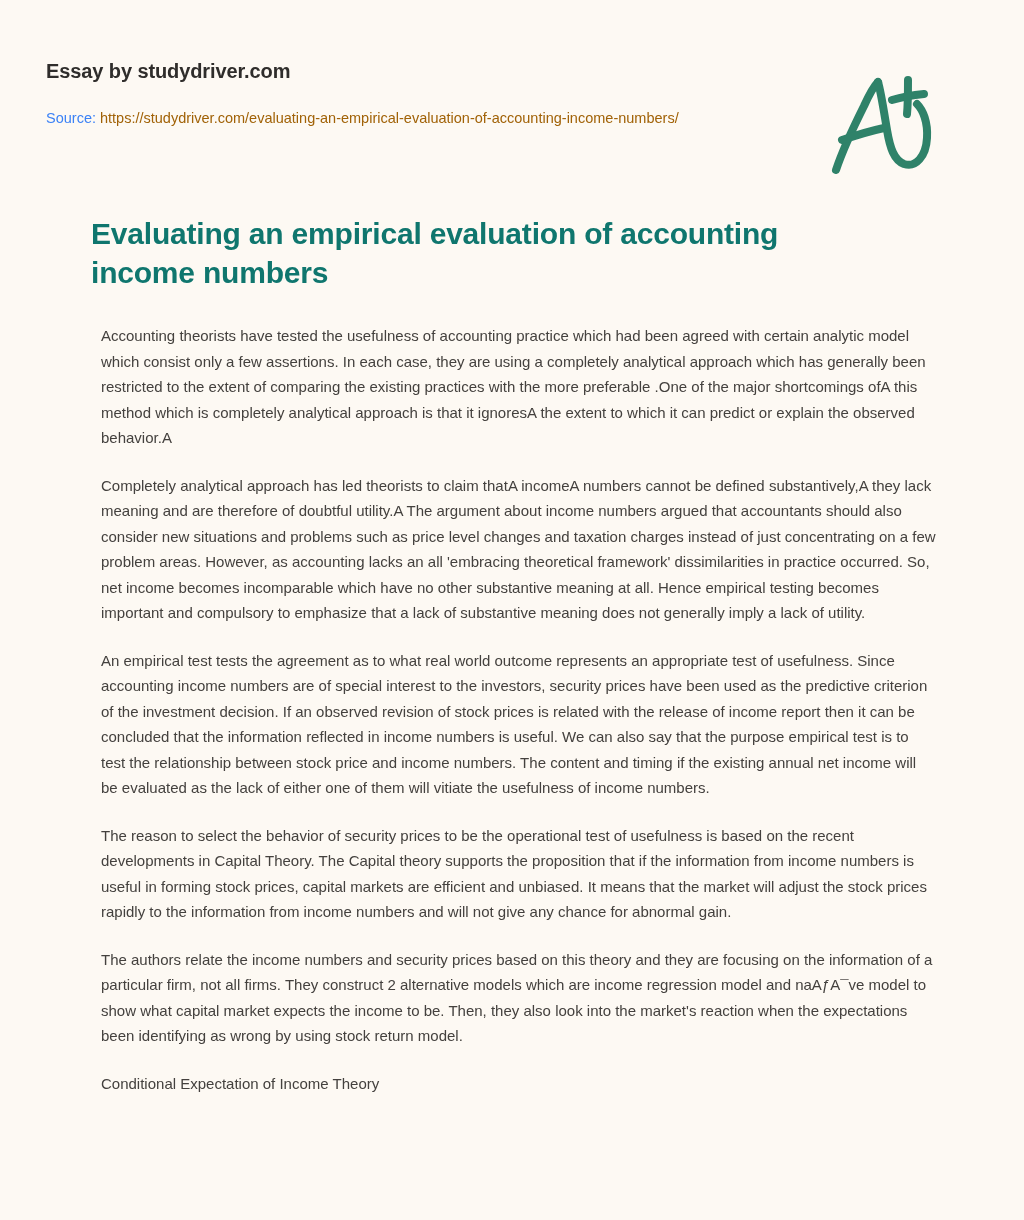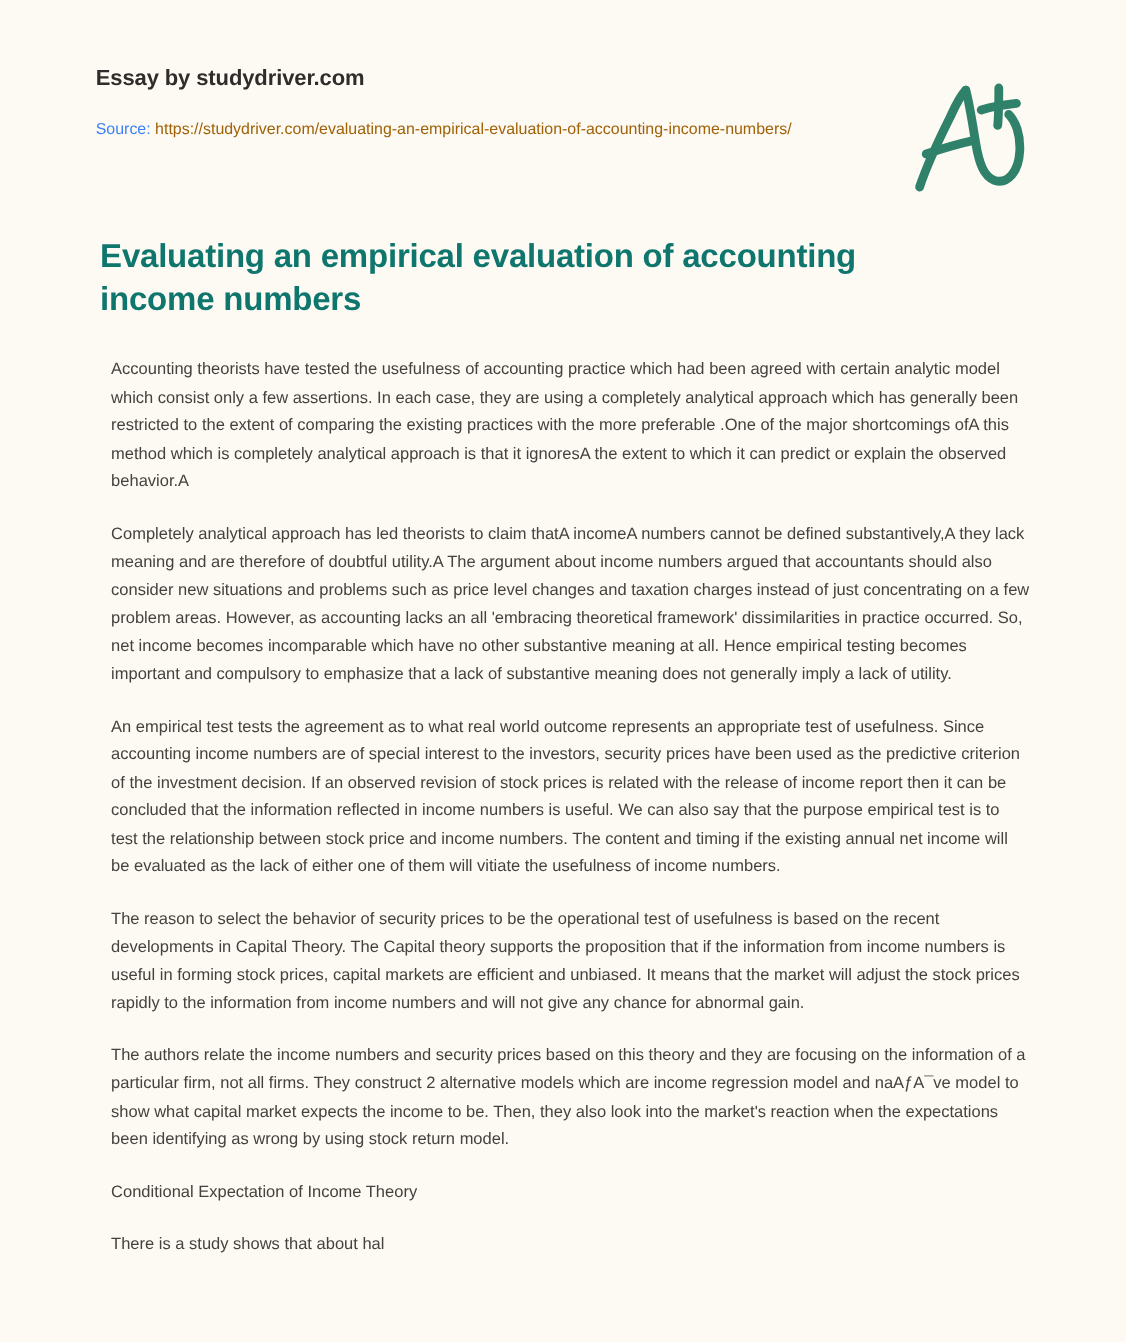--- a/index.html
+++ b/index.html
@@ -27,7 +27,7 @@
   
   .header {
     position: relative;
-    padding: 58px 88px 0 87px;
+    padding: 58px 88px 0 46px;
   }
 
   .essay-by {

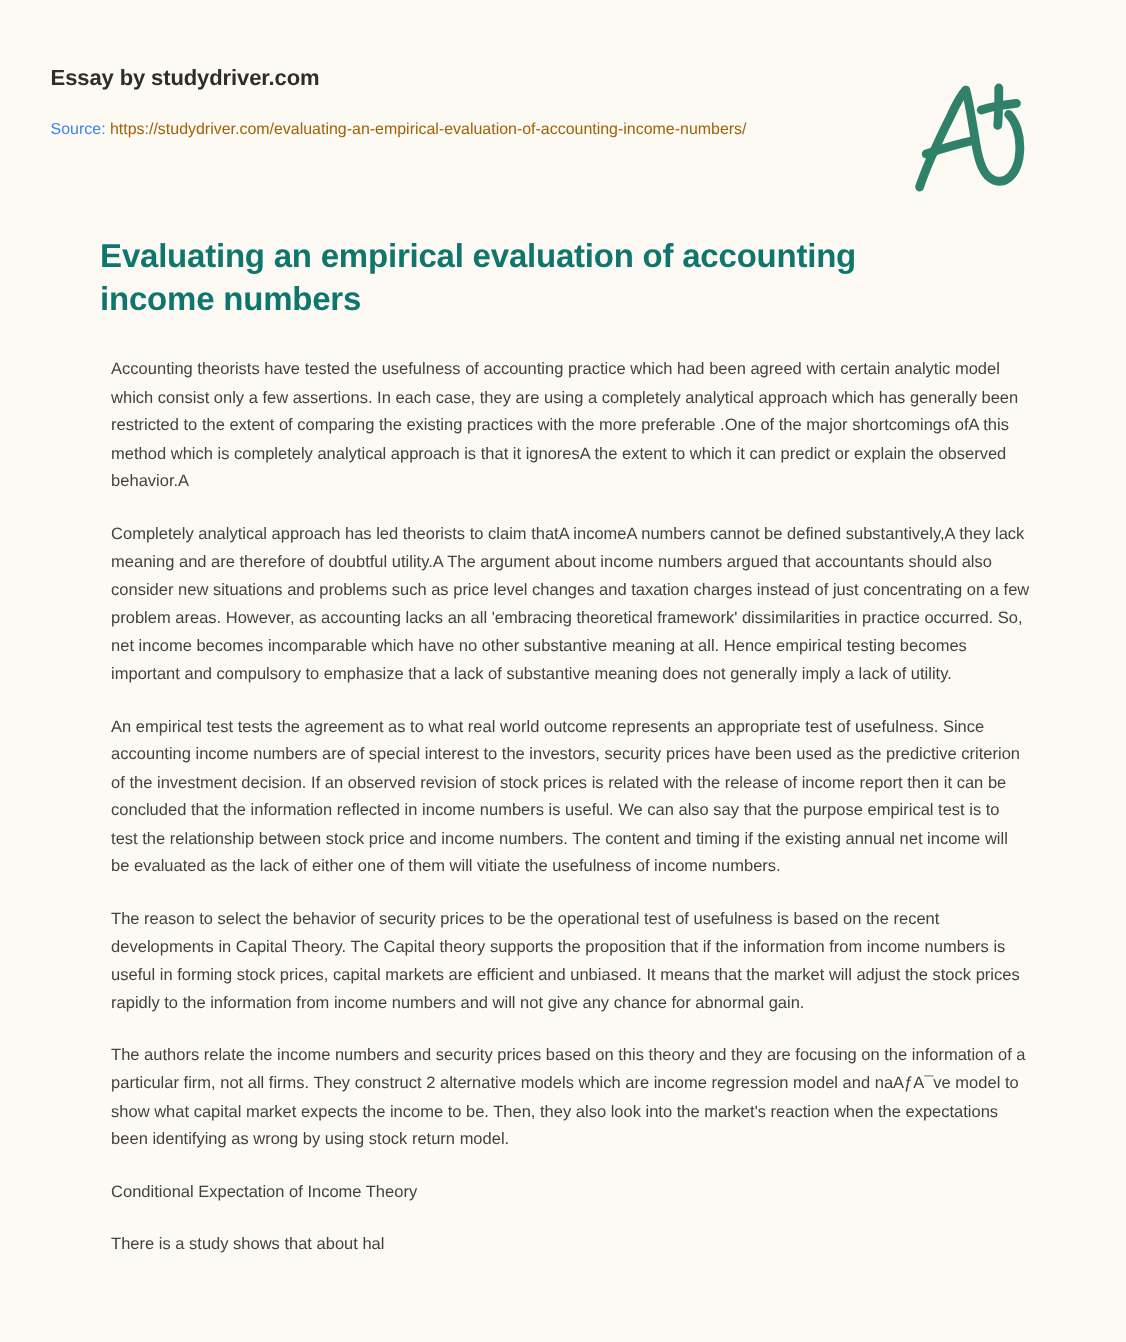--- a/index.html
+++ b/index.html
@@ -138,7 +138,6 @@
       <p class="body">The reason to select the behavior of security prices to be the operational test of usefulness is based on the recent developments in Capital Theory. The Capital theory supports the proposition that if the information from income numbers is useful in forming stock prices, capital markets are efficient and unbiased. It means that the market will adjust the stock prices rapidly to the information from income numbers and will not give any chance for abnormal gain.</p>
       <p class="body">The authors relate the income numbers and security prices based on this theory and they are focusing on the information of a particular firm, not all firms. They construct 2 alternative models which are income regression model and naAƒA¯ve model to show what capital market expects the income to be. Then, they also look into the market's reaction when the expectations been identifying as wrong by using stock return model.</p>
       <p class="subhead">Conditional Expectation of Income Theory</p>
-      <p class="body">There is a study shows that about hal</p>
     </div>
 
 </div>

